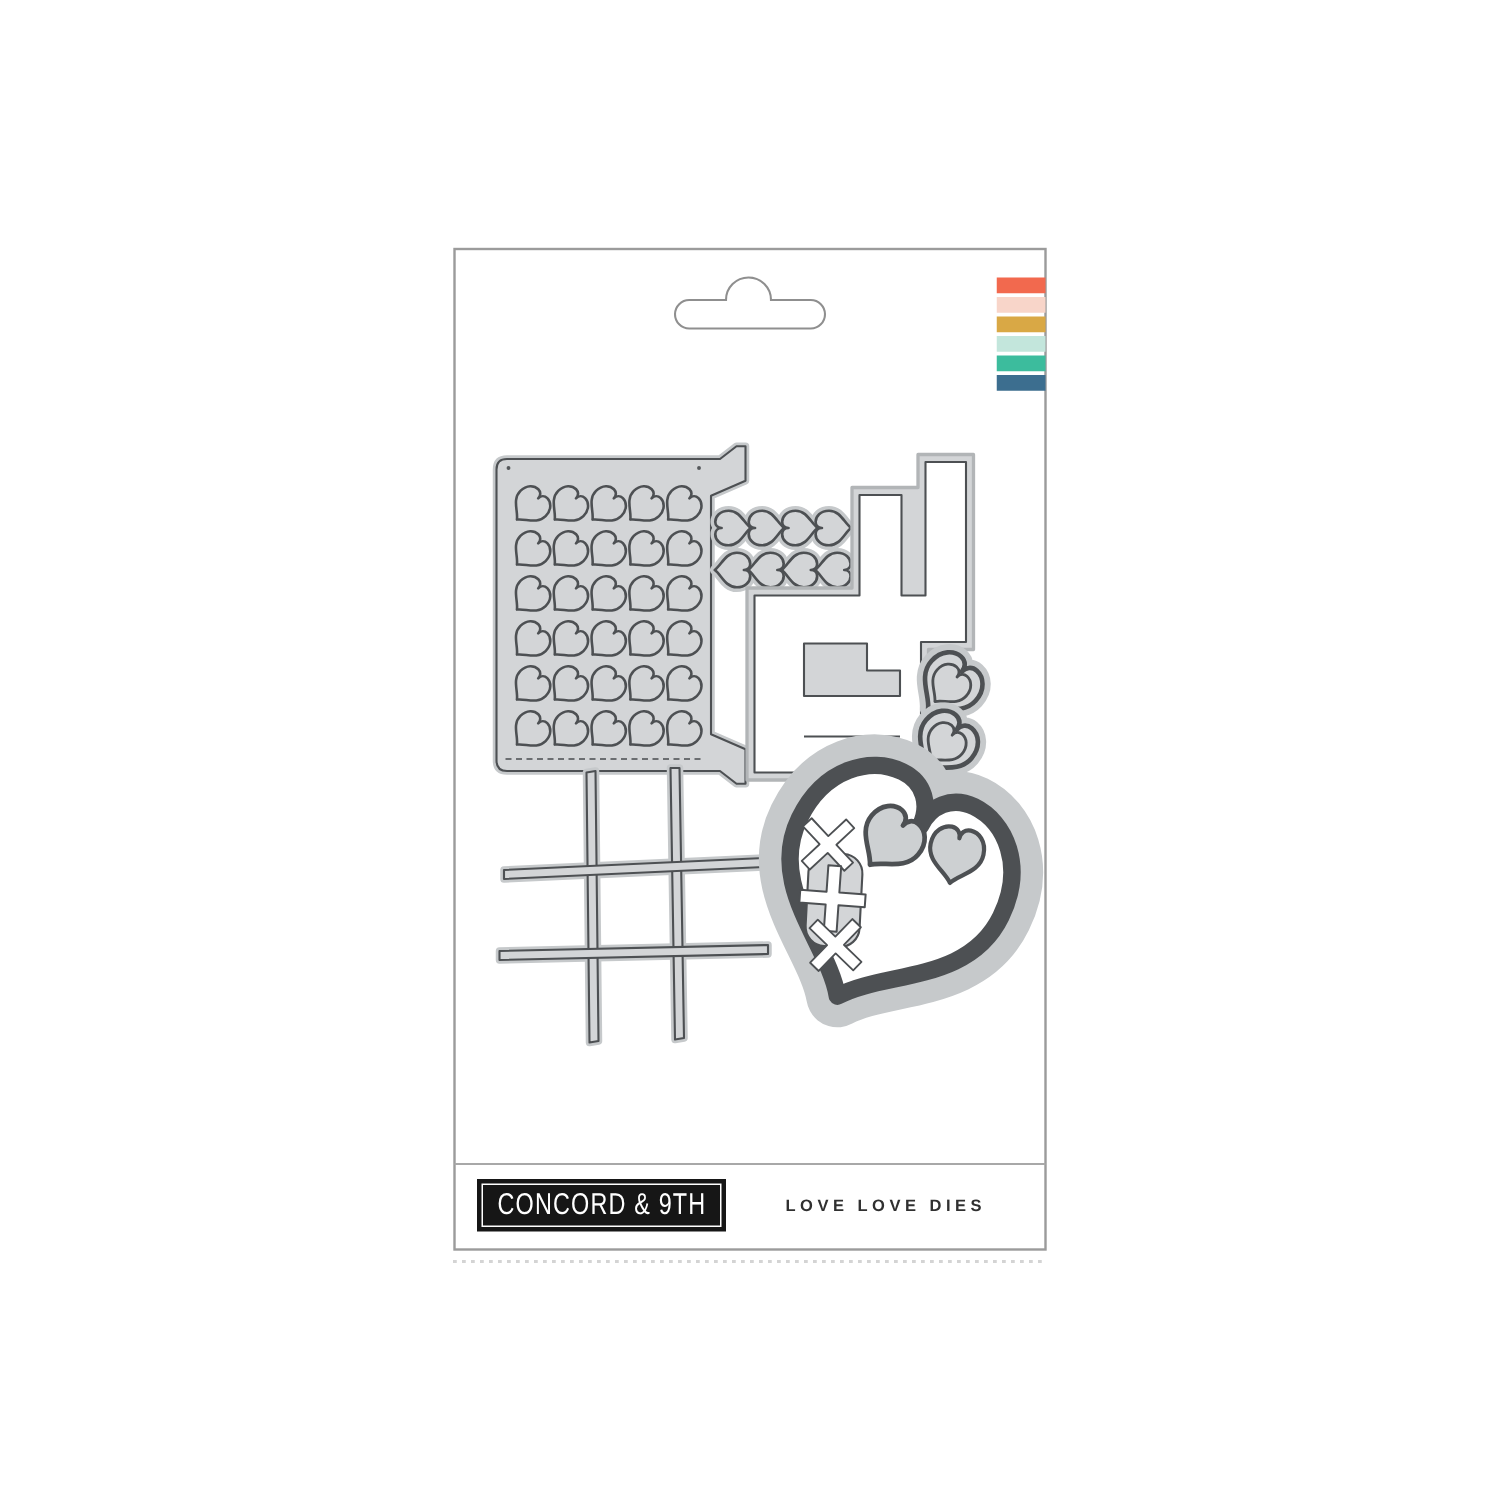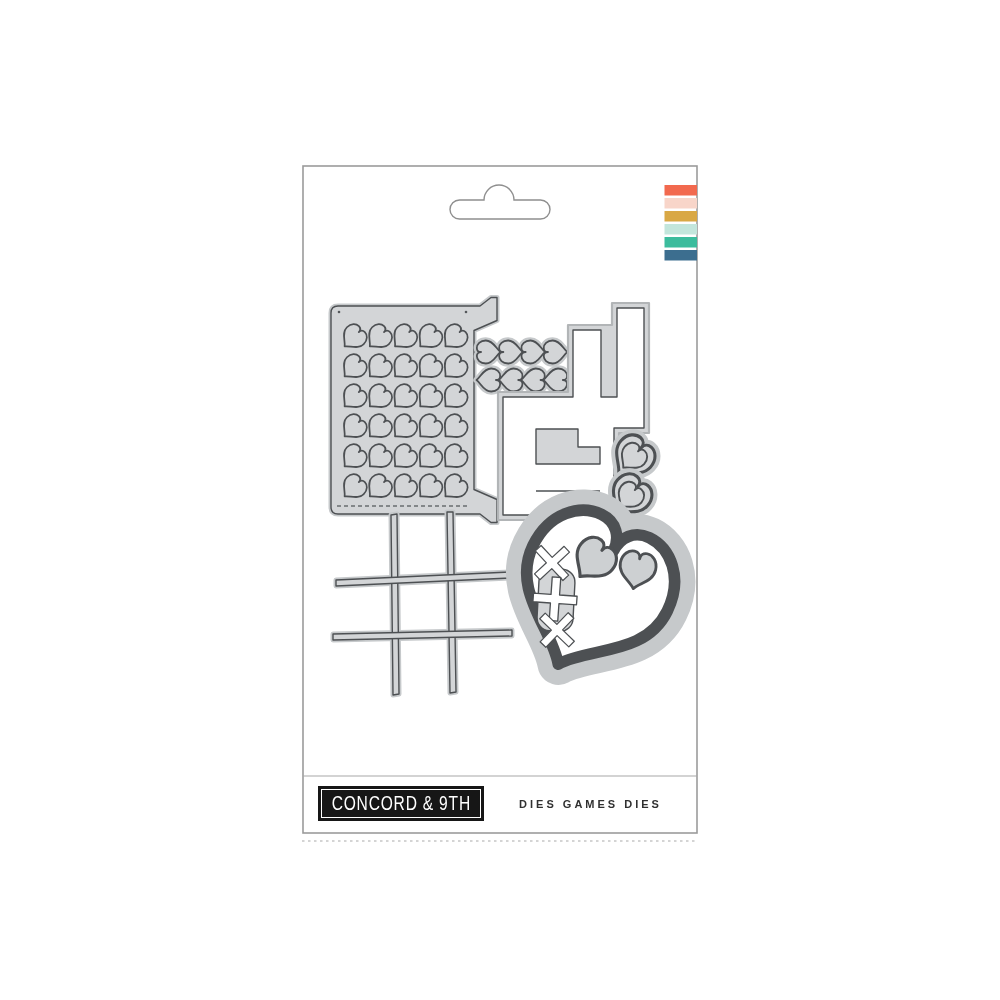--- a/index.html
+++ b/index.html
@@ -176,7 +176,7 @@
     <span class="logo-text">CONCORD &amp; 9TH</span>
   </div>
 </div>
-<div class="product-title">DIES GAMES DIES</div>
+<div class="product-title">LOVE LOVE DIES</div>
 
 </div>
 

